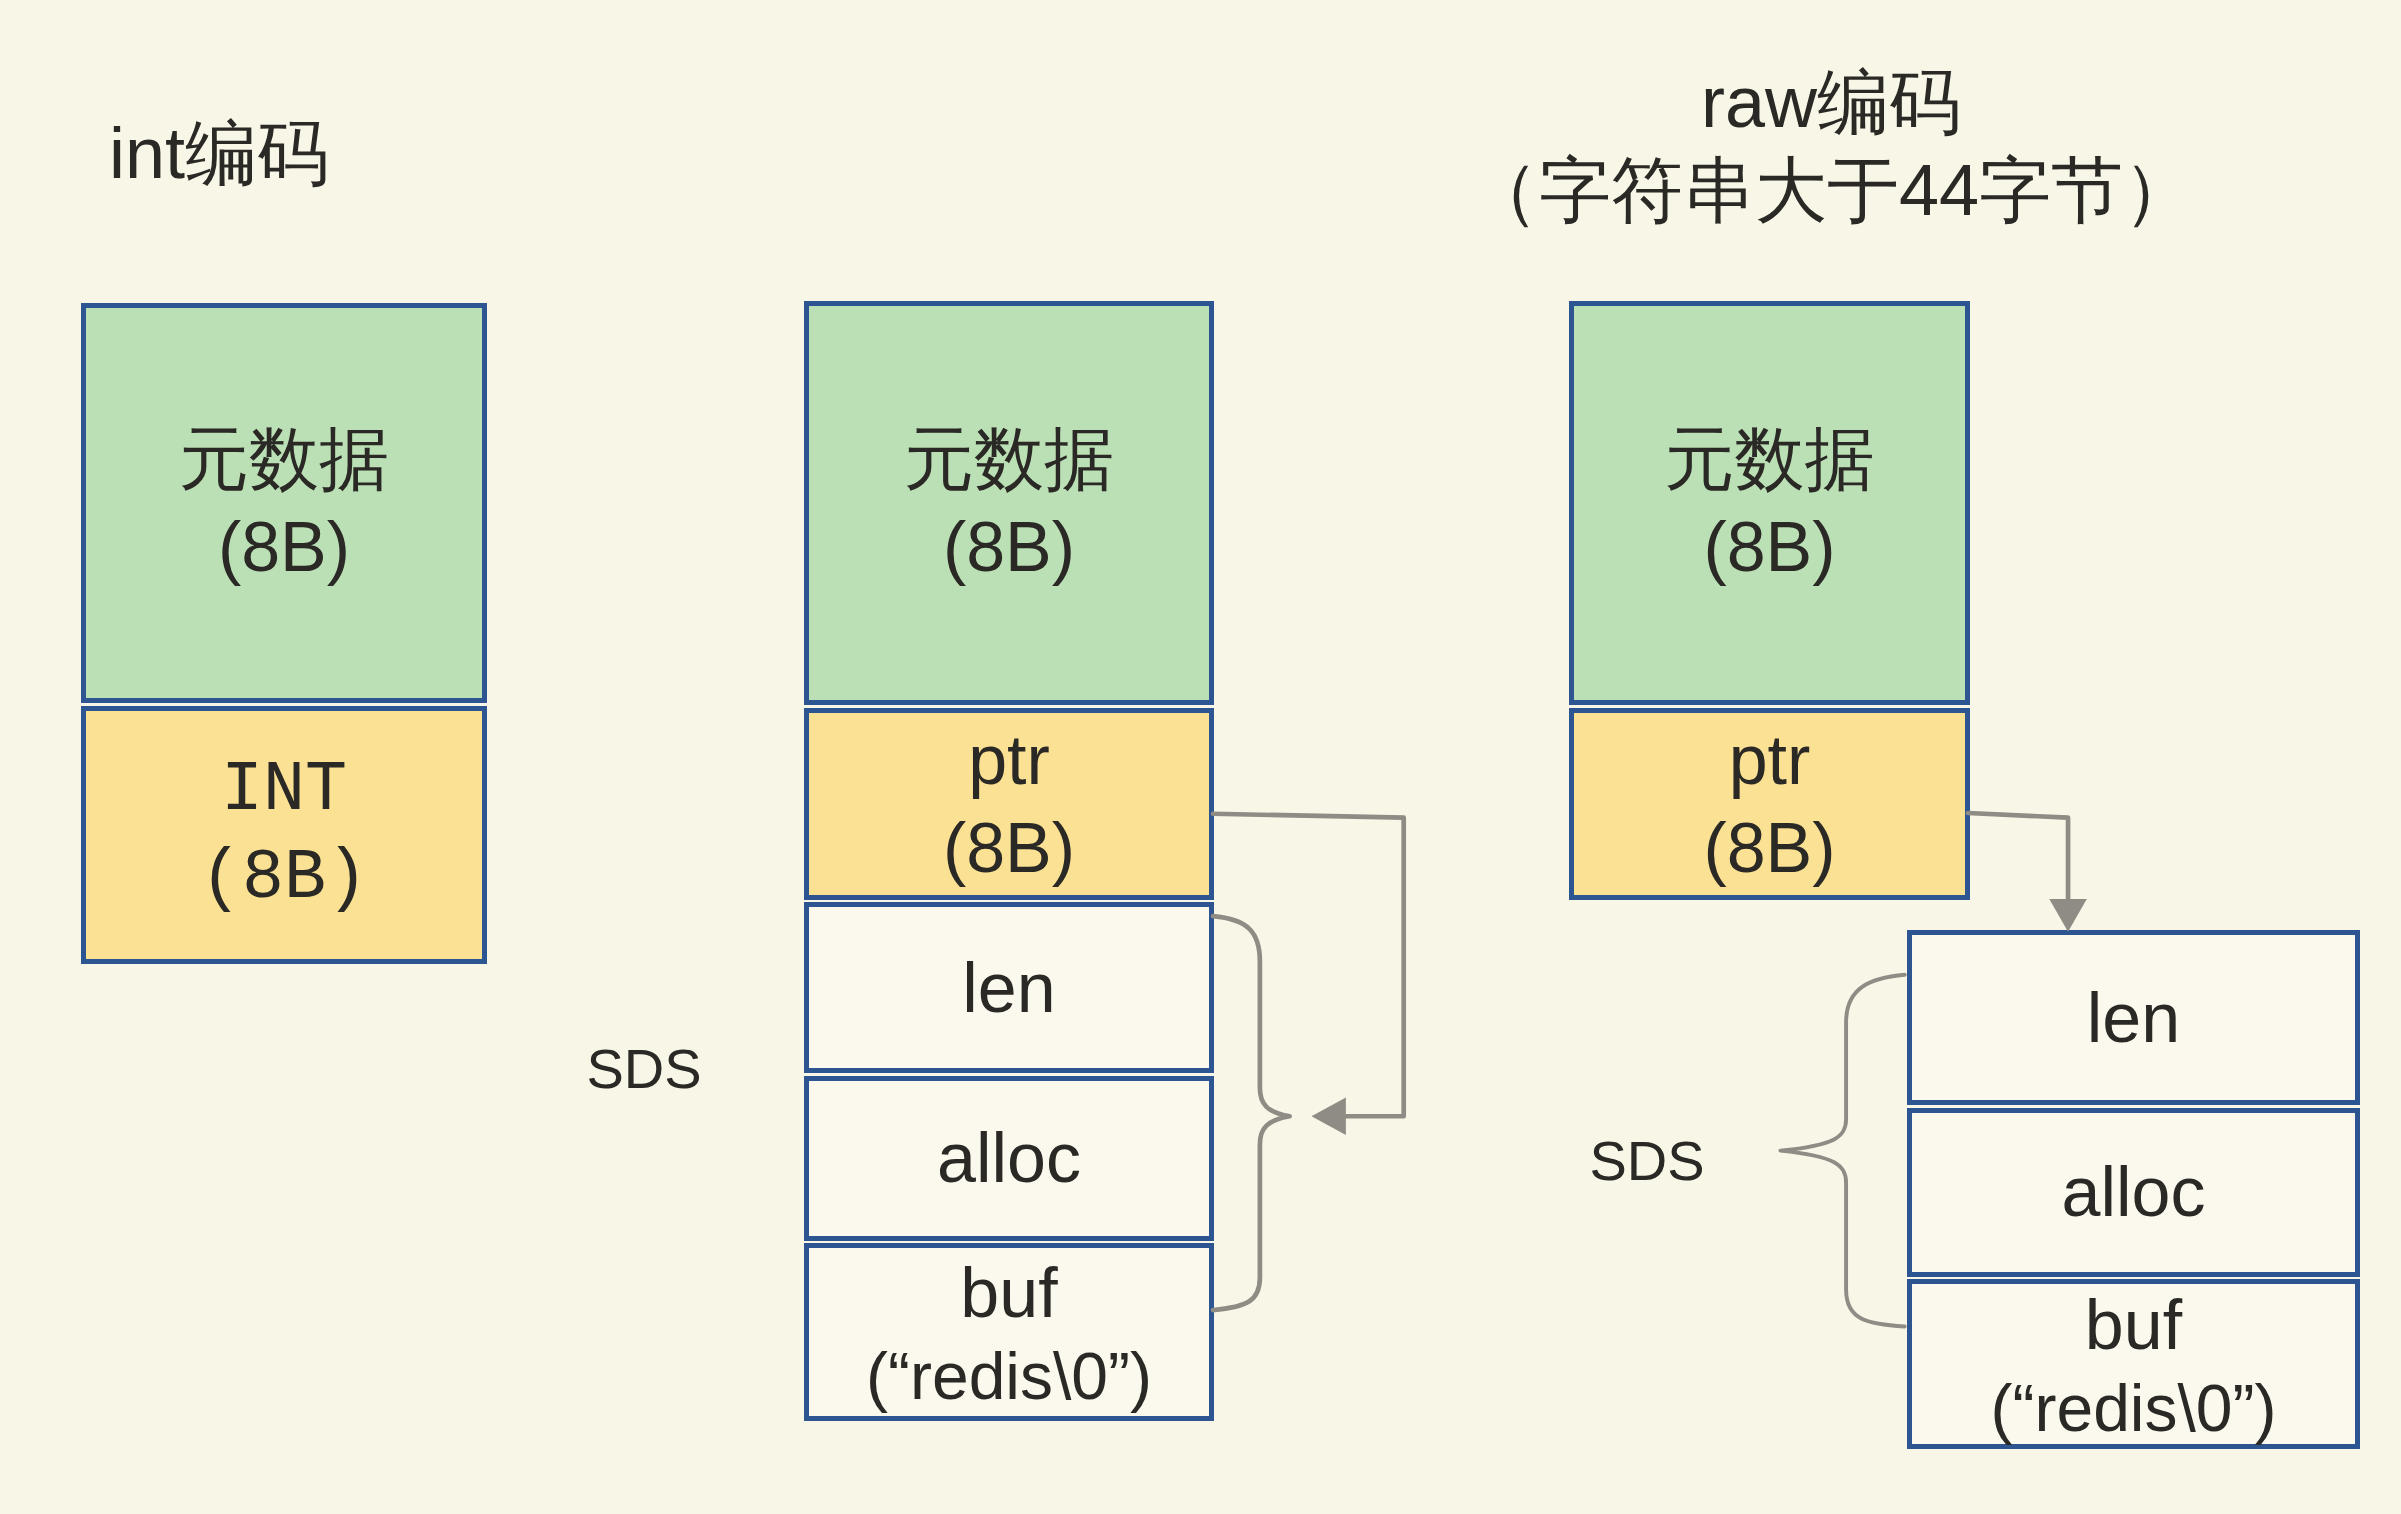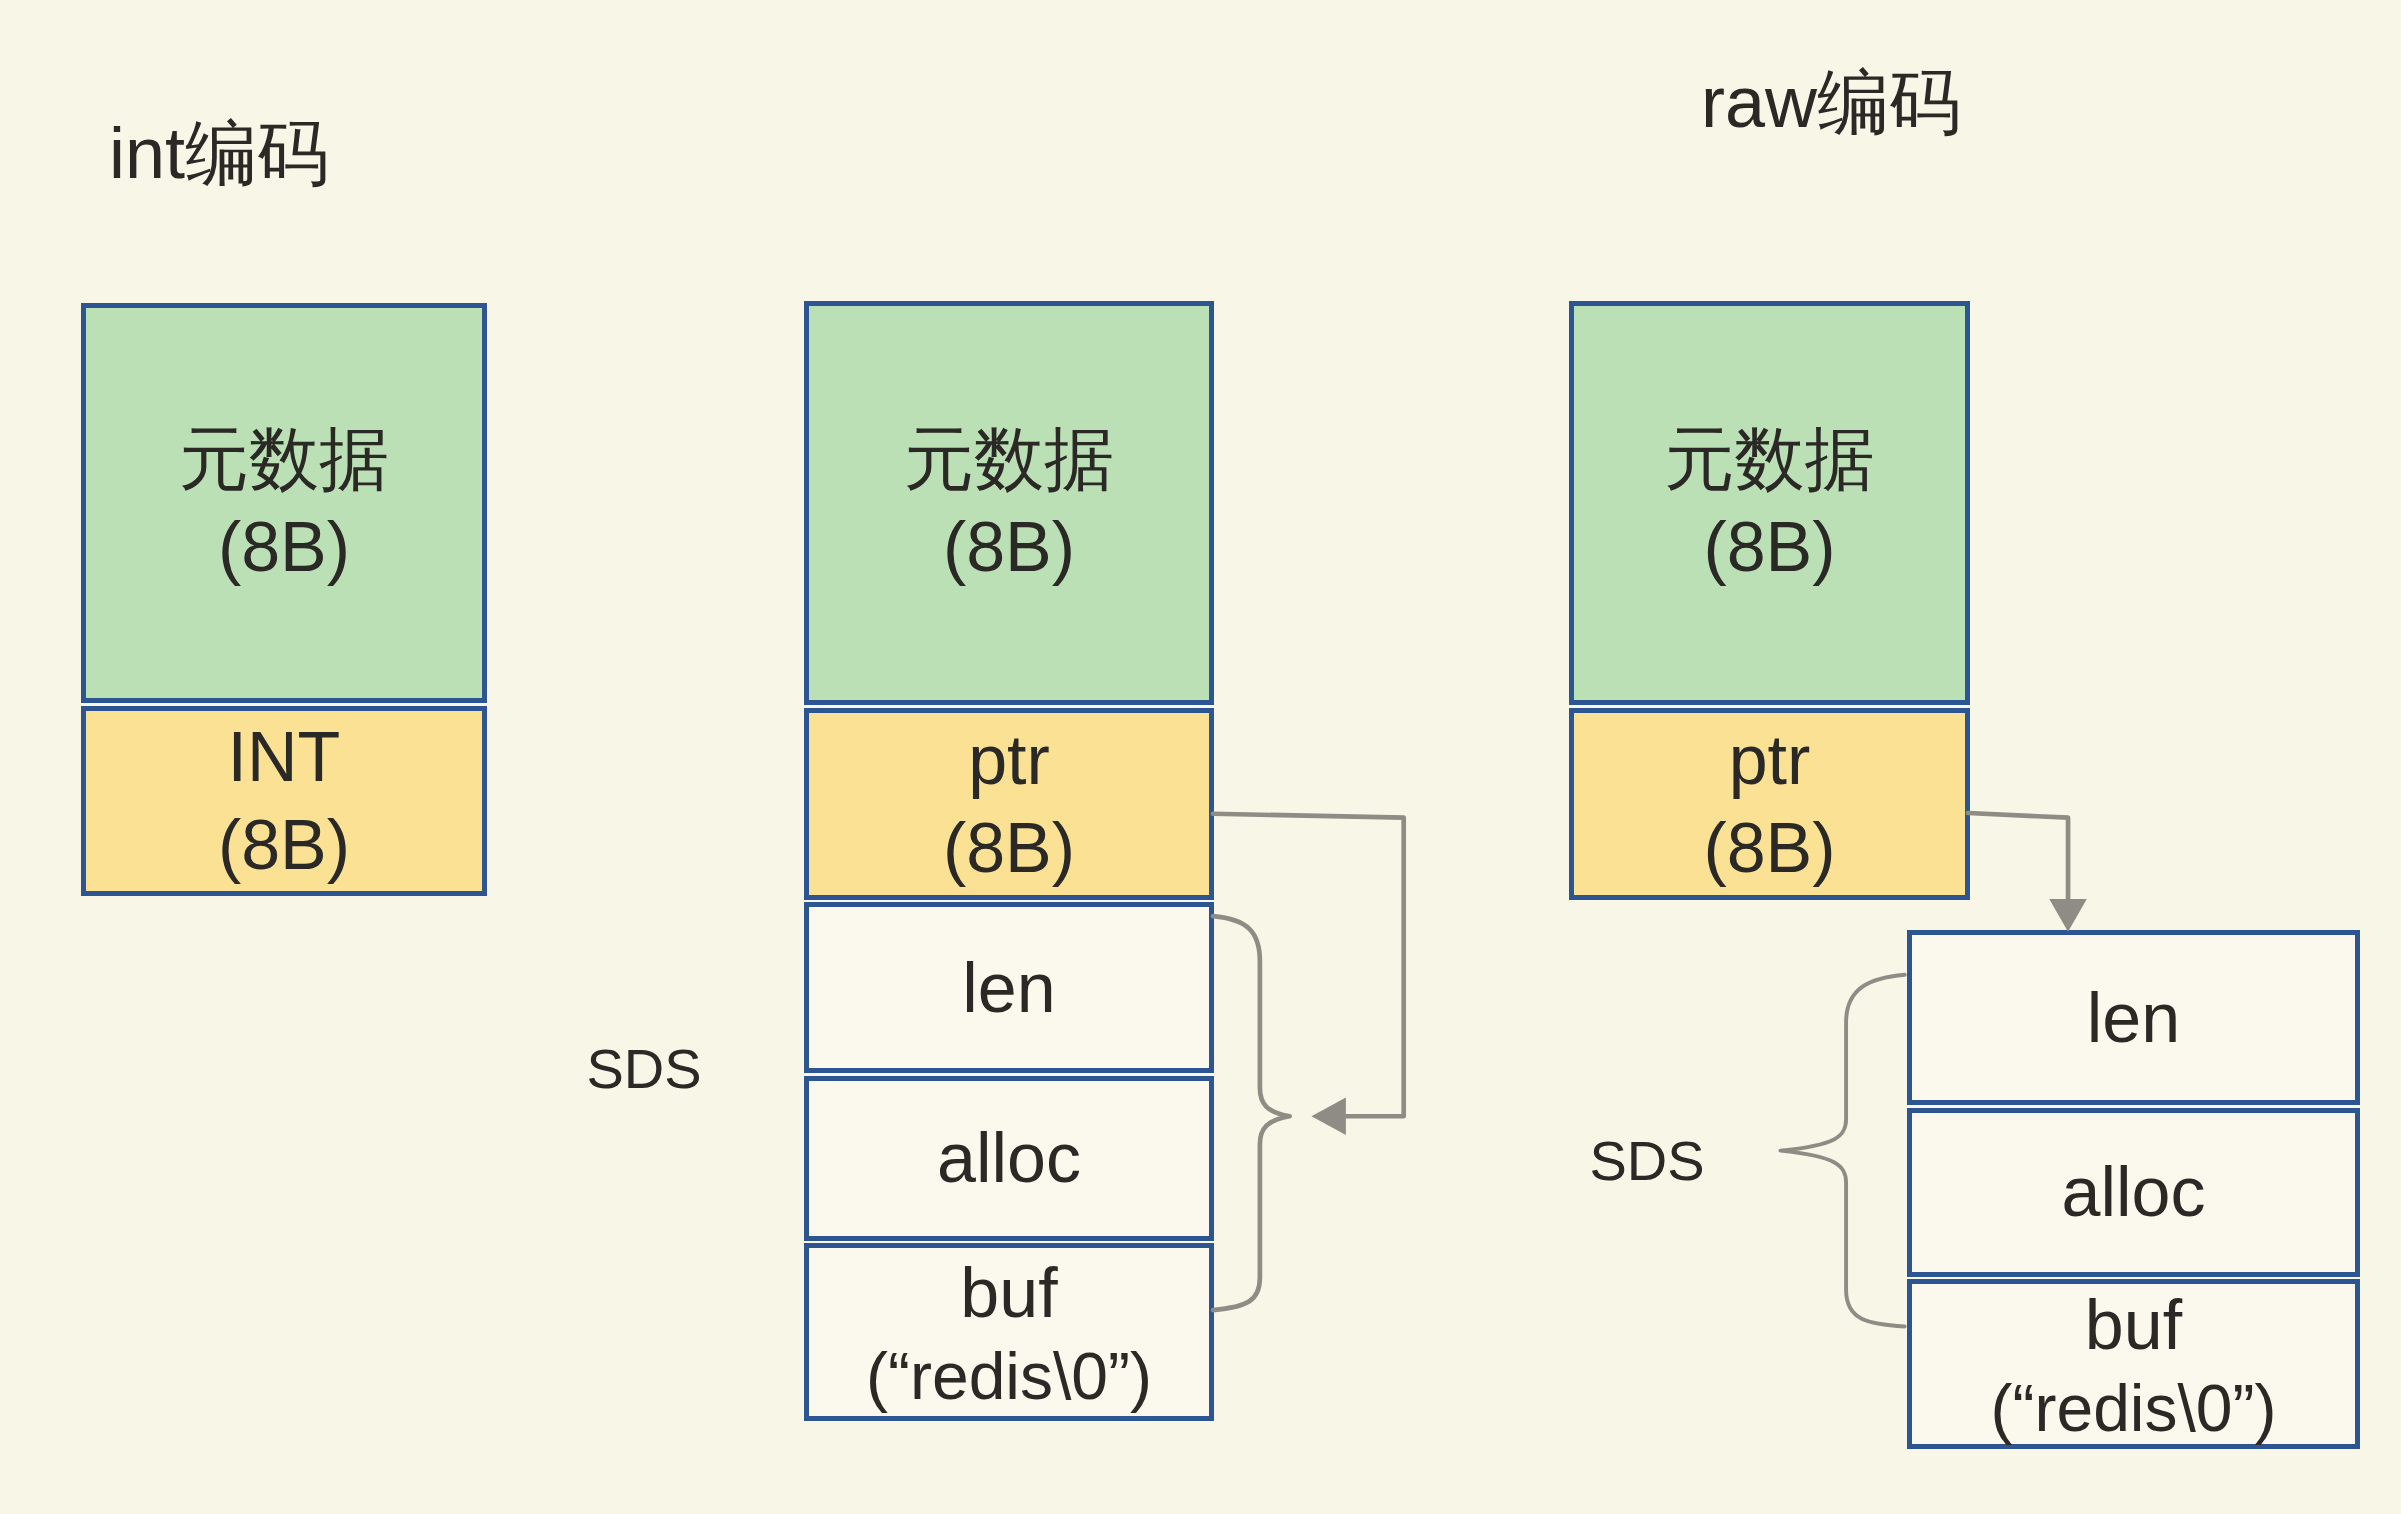--- a/index.html
+++ b/index.html
@@ -89,6 +89,7 @@
   </div>
   <div class="hdr" id="header-raw">
     <div>raw编码</div>
+    <div>（字符串大于44字节）</div>
   </div>
 
   <div class="stack" id="stack-int">

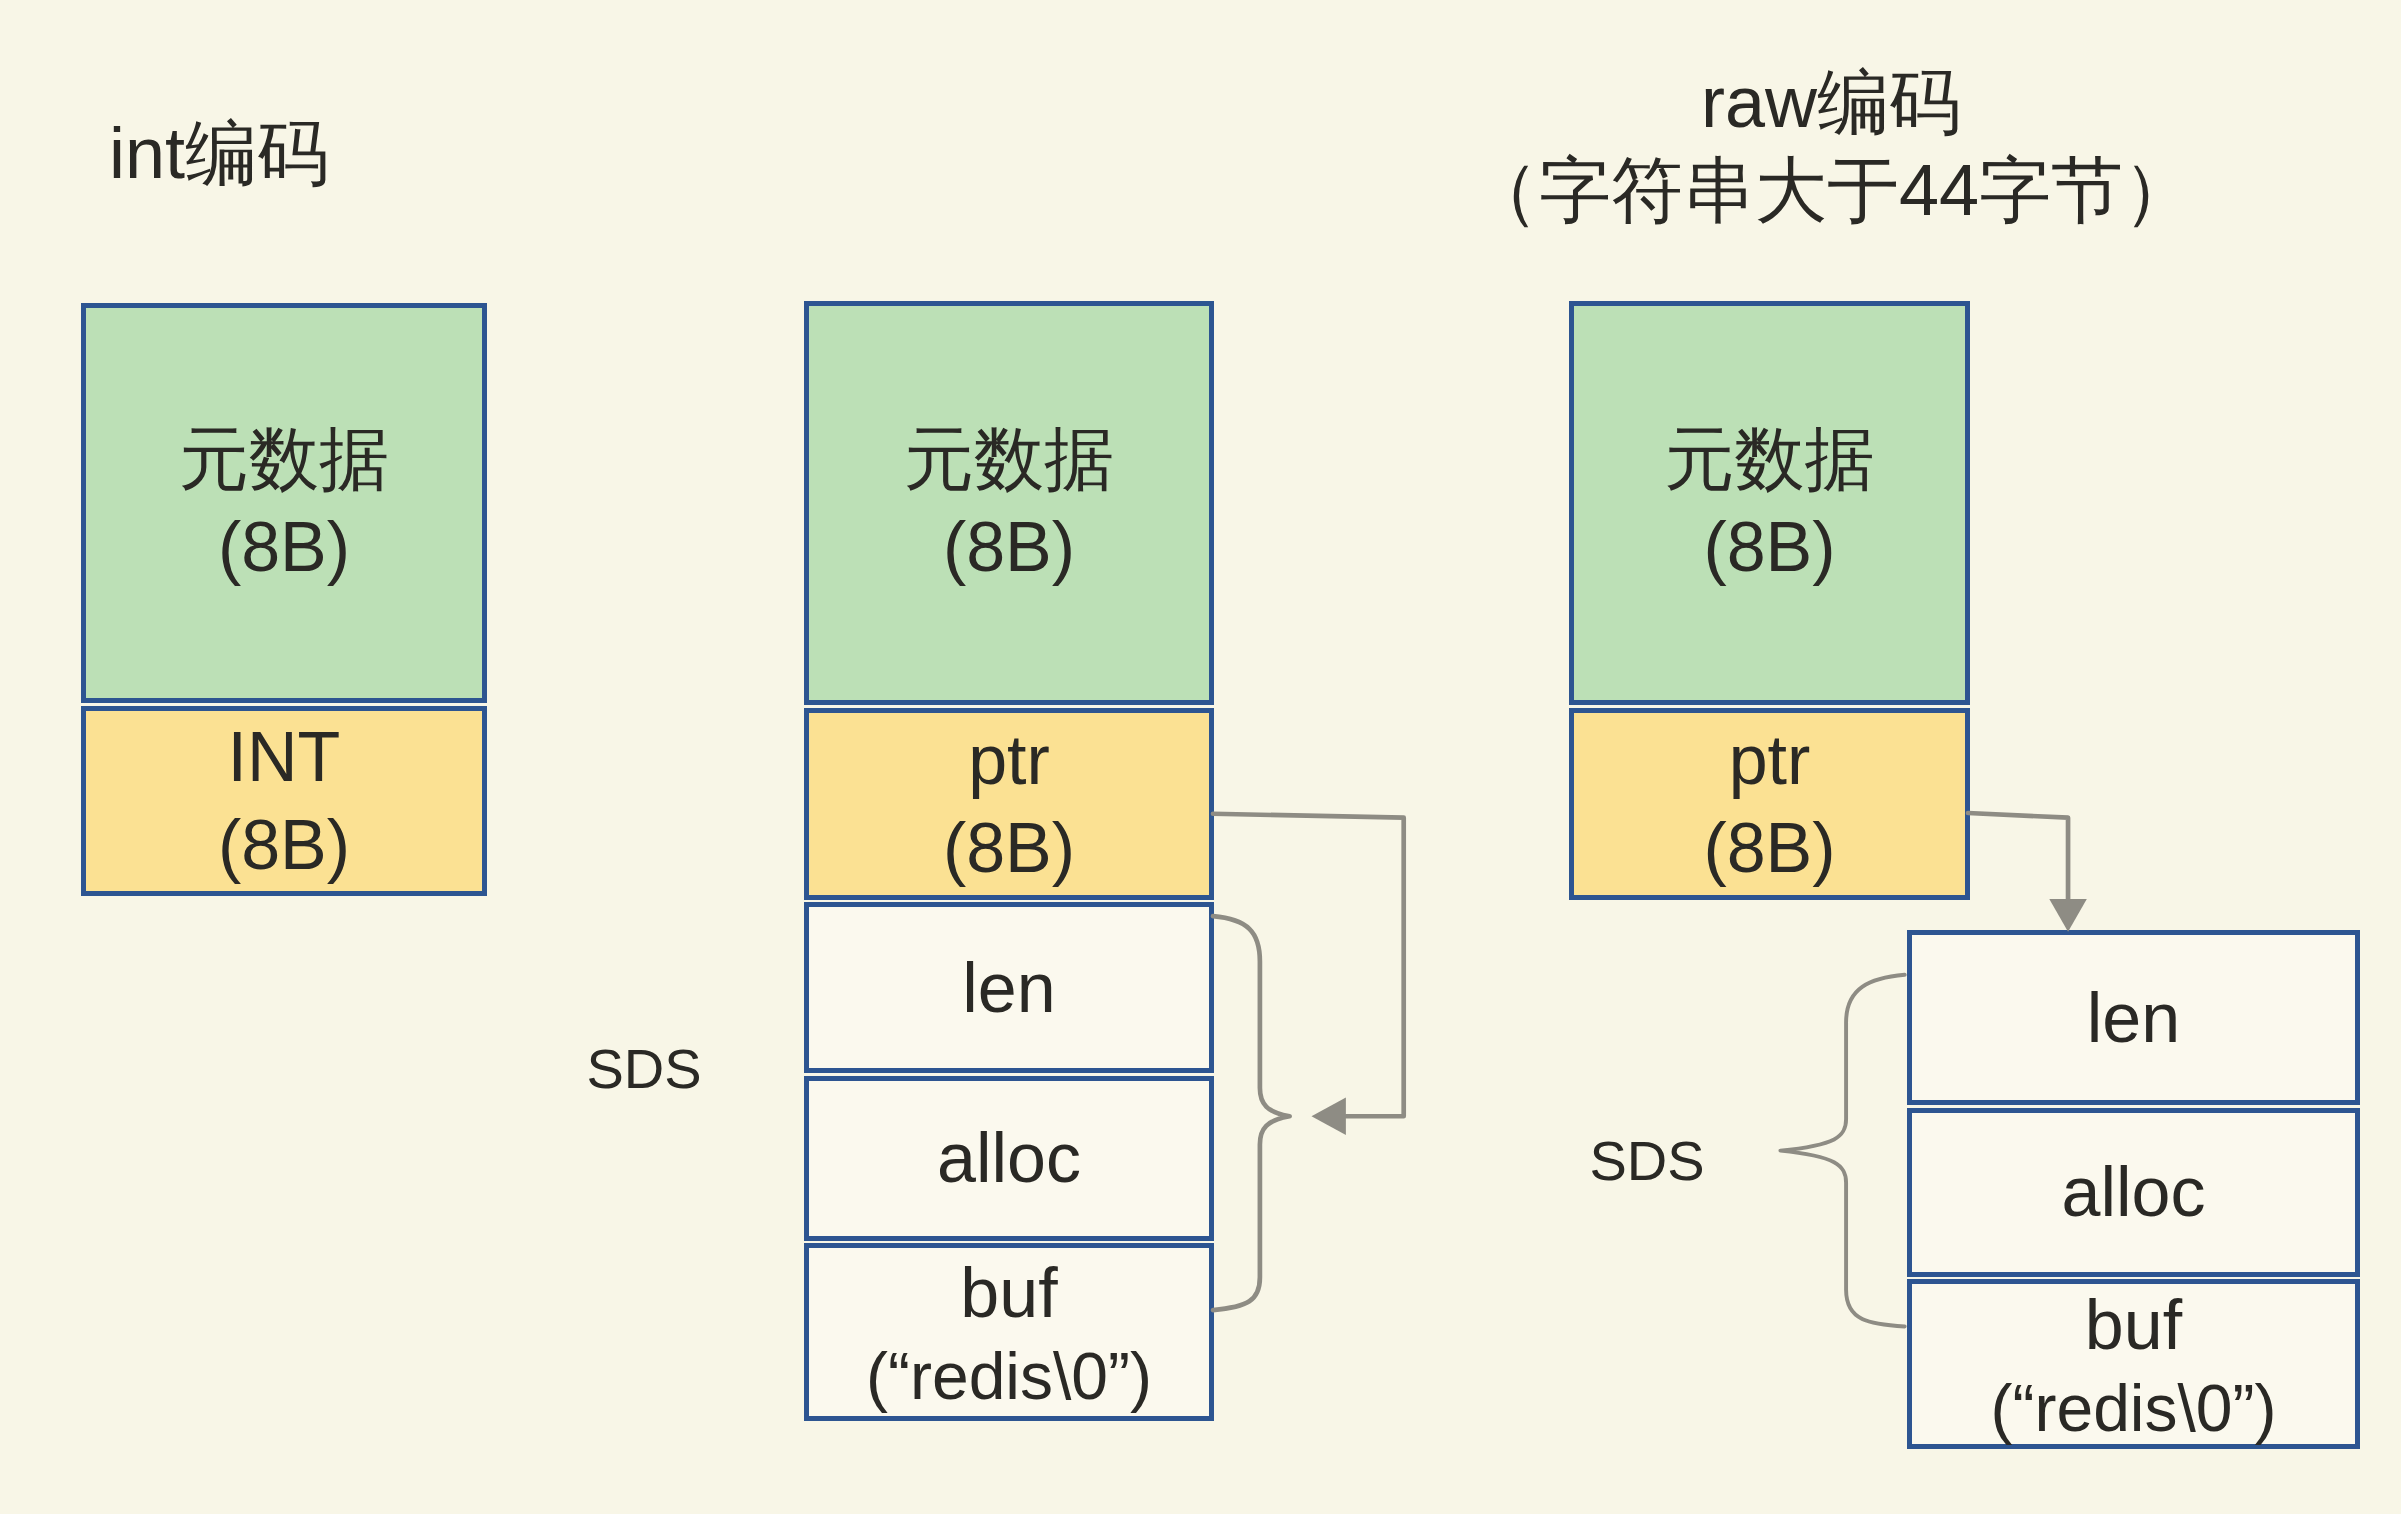--- a/index.html
+++ b/index.html
@@ -46,7 +46,7 @@
   #stack-raw-sds    { left: 1907px; top: 930px; width: 453px; }
 
   #int-metadata-box    { height: 400px; }
-  #int-value-box       { height: 190px; }
+  #int-value-box       { height: 258px; font-family: Liberation Mono, monospace; }
   #embstr-metadata-box { height: 404px; }
   #embstr-ptr-box      { height: 192px; }
   #embstr-len-box      { height: 171px; }

